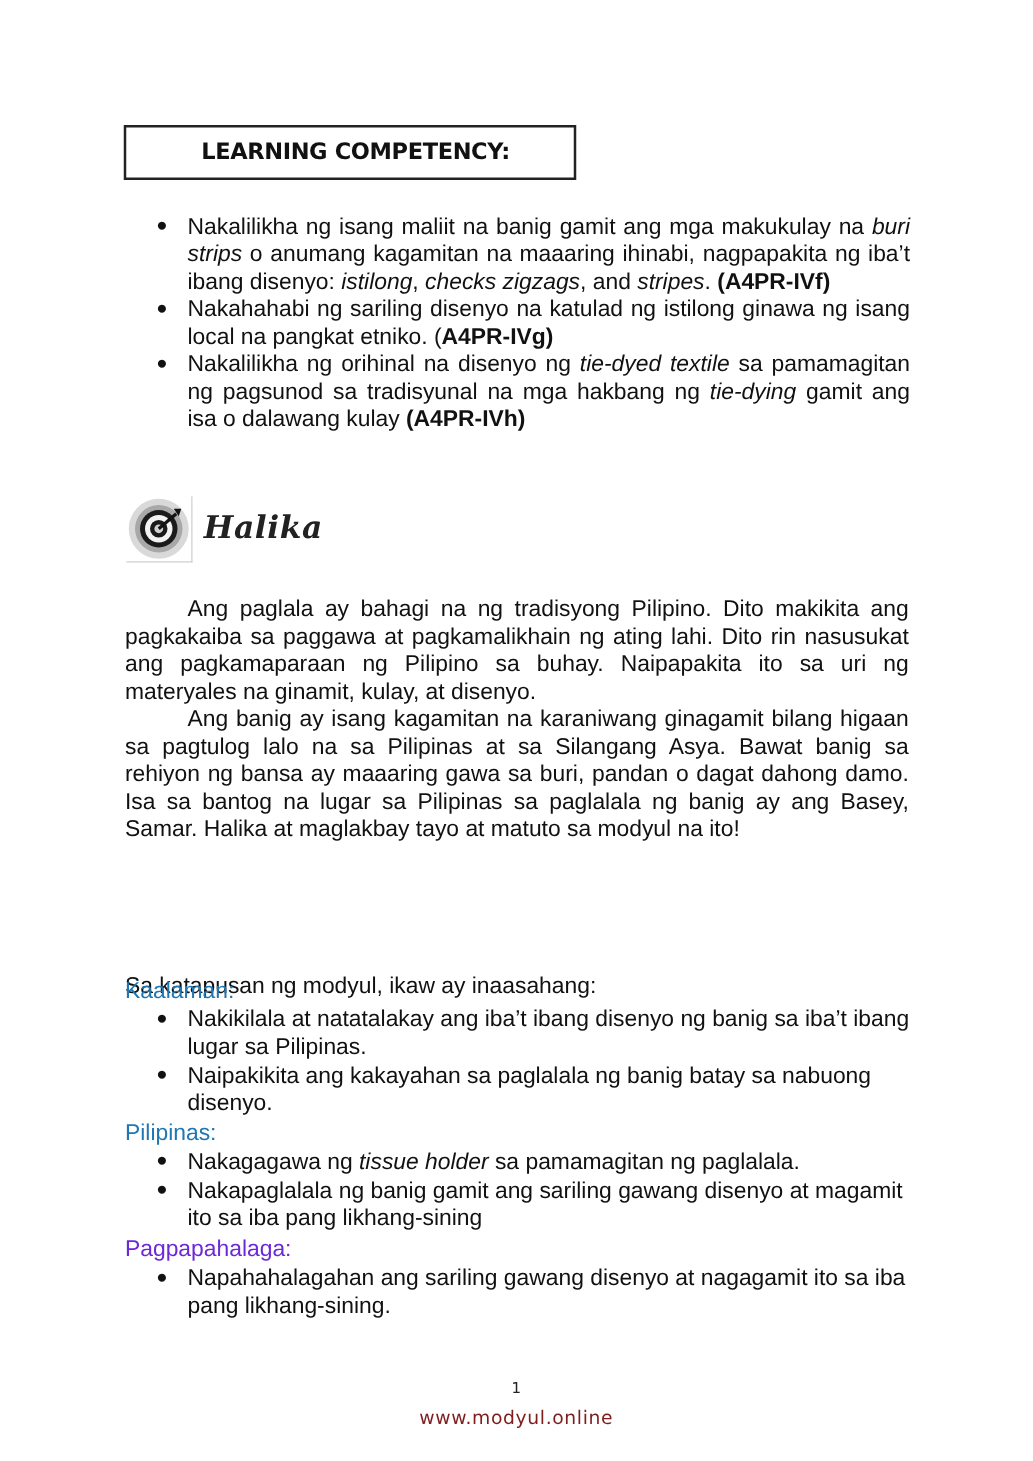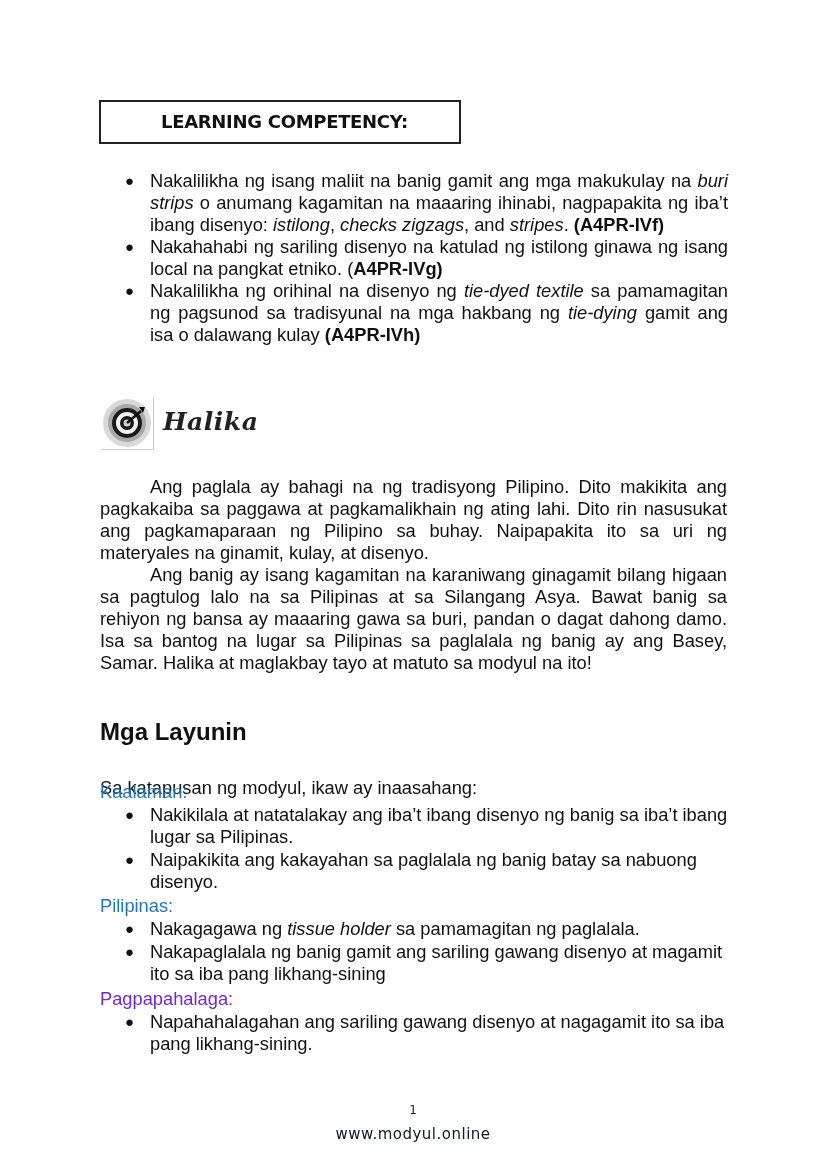--- a/index.html
+++ b/index.html
@@ -85,7 +85,6 @@
   <p class="para para1" style="margin:0">Ang paglala ay bahagi na ng tradisyong Pilipino.  Dito makikita ang pagkakaiba sa paggawa at pagkamalikhain ng ating lahi. Dito rin nasusukat ang pagkamaparaan ng Pilipino sa buhay. Naipapakita ito sa uri ng materyales na ginamit, kulay, at disenyo.</p>
   <p class="para para2" style="margin:0">Ang banig ay isang kagamitan na karaniwang ginagamit bilang higaan sa pagtulog lalo na sa Pilipinas at sa Silangang Asya. Bawat banig sa rehiyon ng bansa ay maaaring gawa sa buri, pandan o dagat dahong damo. Isa sa bantog na lugar sa Pilipinas sa paglalala ng banig ay ang Basey, Samar. Halika at maglakbay tayo at matuto sa modyul na ito!</p>
 
-  <div class="h-layunin">Mga Layunin</div>
   <div class="intro">Sa katapusan ng modyul, ikaw ay inaasahang:</div>
 
   <div class="sub sub1" style="color: rgb(31, 119, 180);">Kaalaman:</div>

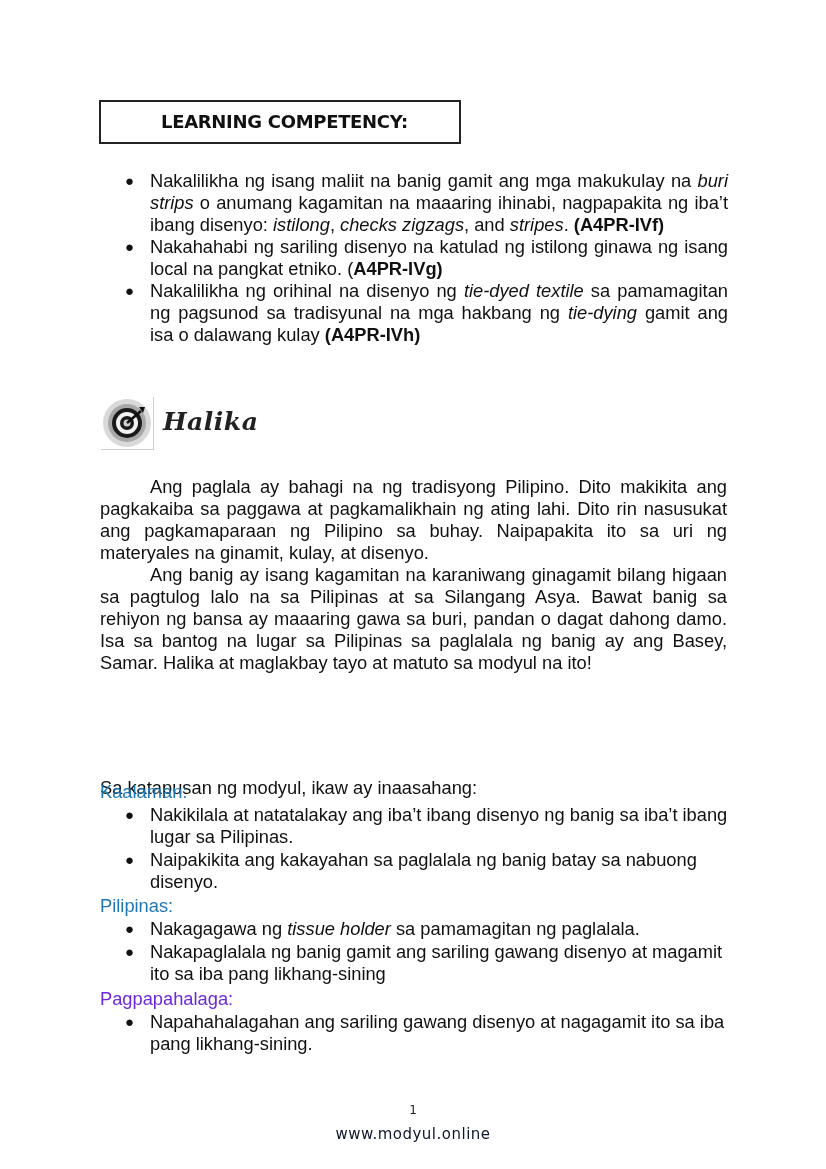--- a/index.html
+++ b/index.html
@@ -48,7 +48,7 @@
     .pageno { position: absolute; left: 0; width: 826px; top: 1103px; text-align: center;
               font-family: "DejaVu Sans", sans-serif; font-size: 12px; color: #222; }
     .watermark { position: absolute; left: 0; width: 826px; top: 1125px; text-align: center;
-                 font-family: "DejaVu Sans", sans-serif; font-size: 15px; color: #0f172a; letter-spacing: 0.5px; }
+                 font-family: "DejaVu Sans", sans-serif; font-size: 15px; color: #7f1d1d; letter-spacing: 0.5px; }
     b { font-weight: bold; }
   </style>
 </head>

